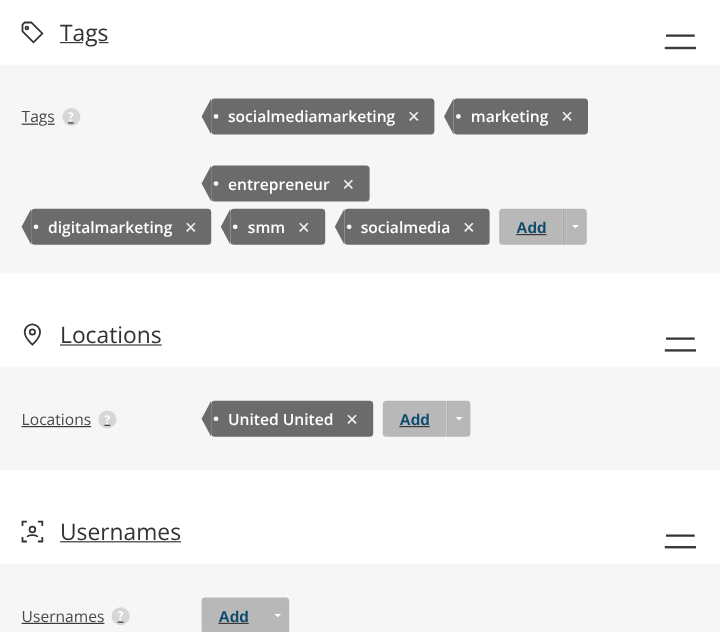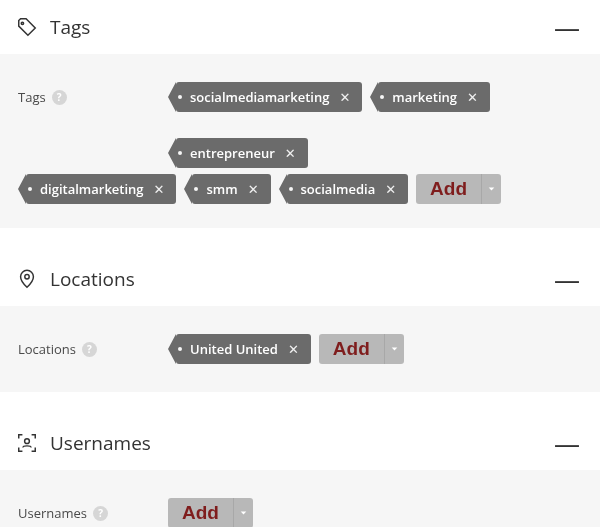--- a/index.html
+++ b/index.html
@@ -11,7 +11,7 @@
     width: 600px;
     color: #3a3a3a;
   }
-  .section { width: 100%; }
+  .section { width: 100%; text-decoration: underline; }
   .section-header {
     display: flex;
     align-items: center;

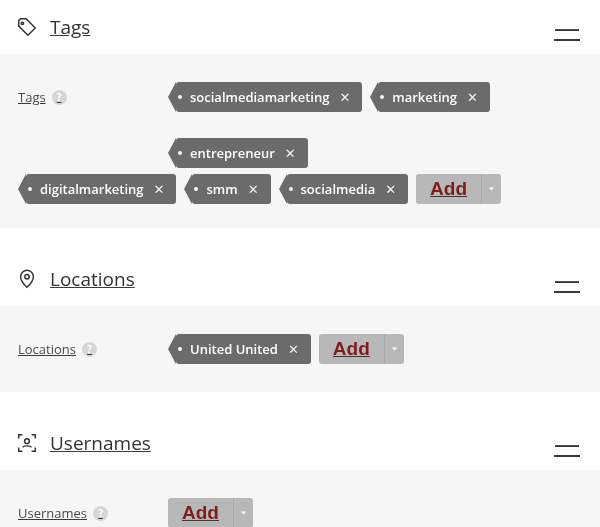--- a/index.html
+++ b/index.html
@@ -140,8 +140,8 @@
   }
   .add-btn {
     background: #b8b8b8;
-    color: #7f1d1d;
-    font-size: 19px;
+    color: #0c4a6e;
+    font-size: 13px;
     font-weight: 600;
     border: none;
     padding: 0 14px;

